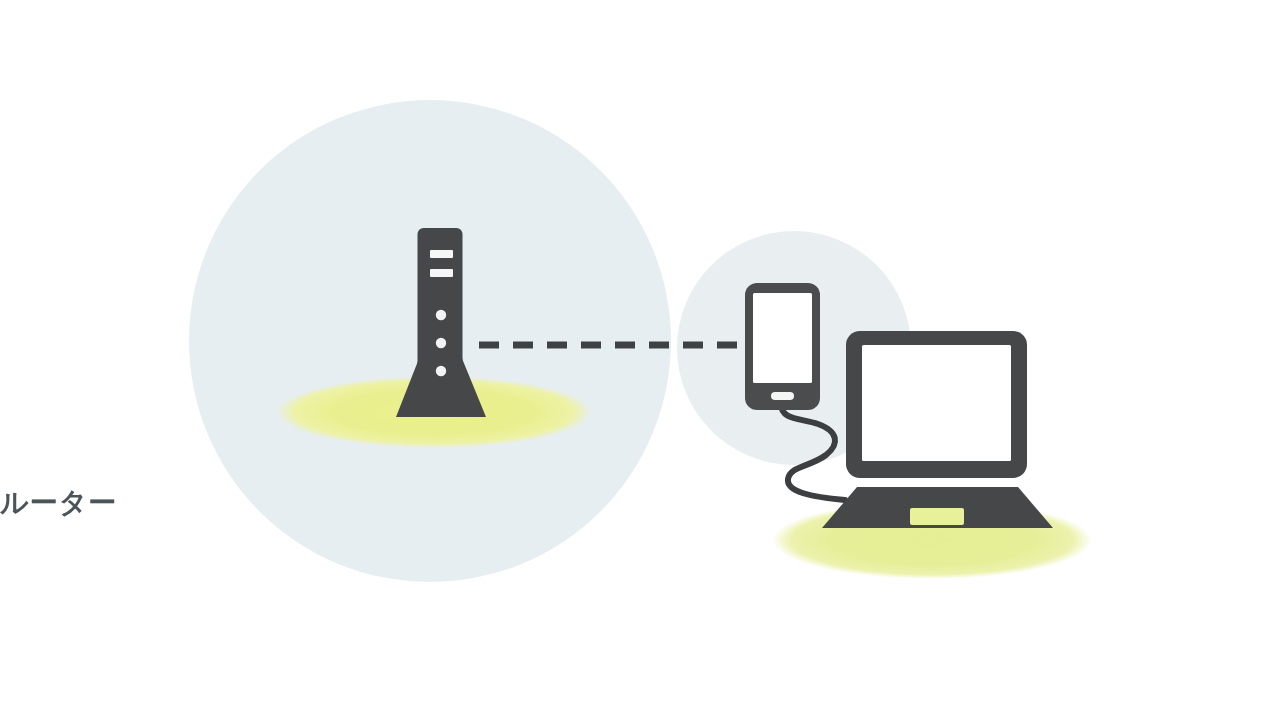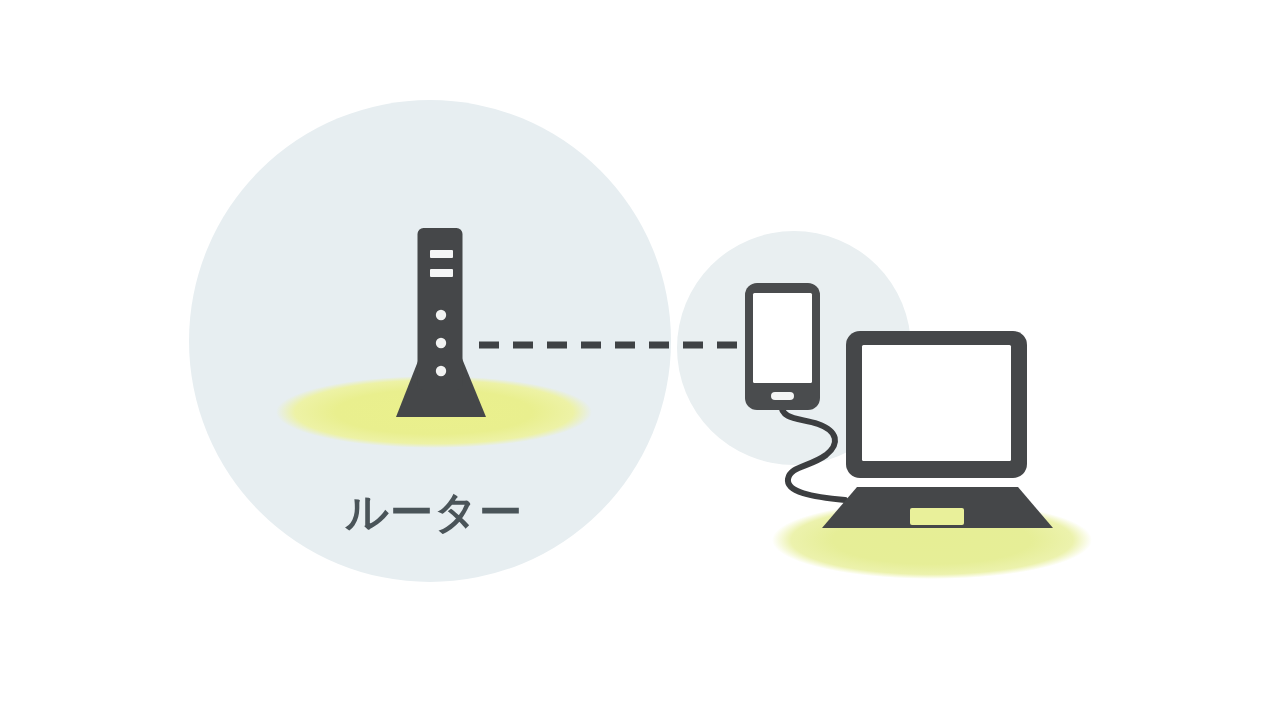--- a/index.html
+++ b/index.html
@@ -32,9 +32,9 @@
     left: 0;
     top: 484px;
     width: 868px;
-    text-align: center;
+    text-align: left;
     font-family: "DejaVu Sans", "Liberation Sans", sans-serif;
-    font-size: 43px;
+    font-size: 28px;
     font-weight: 700;
     letter-spacing: 1px;
     color: #4a5459;

